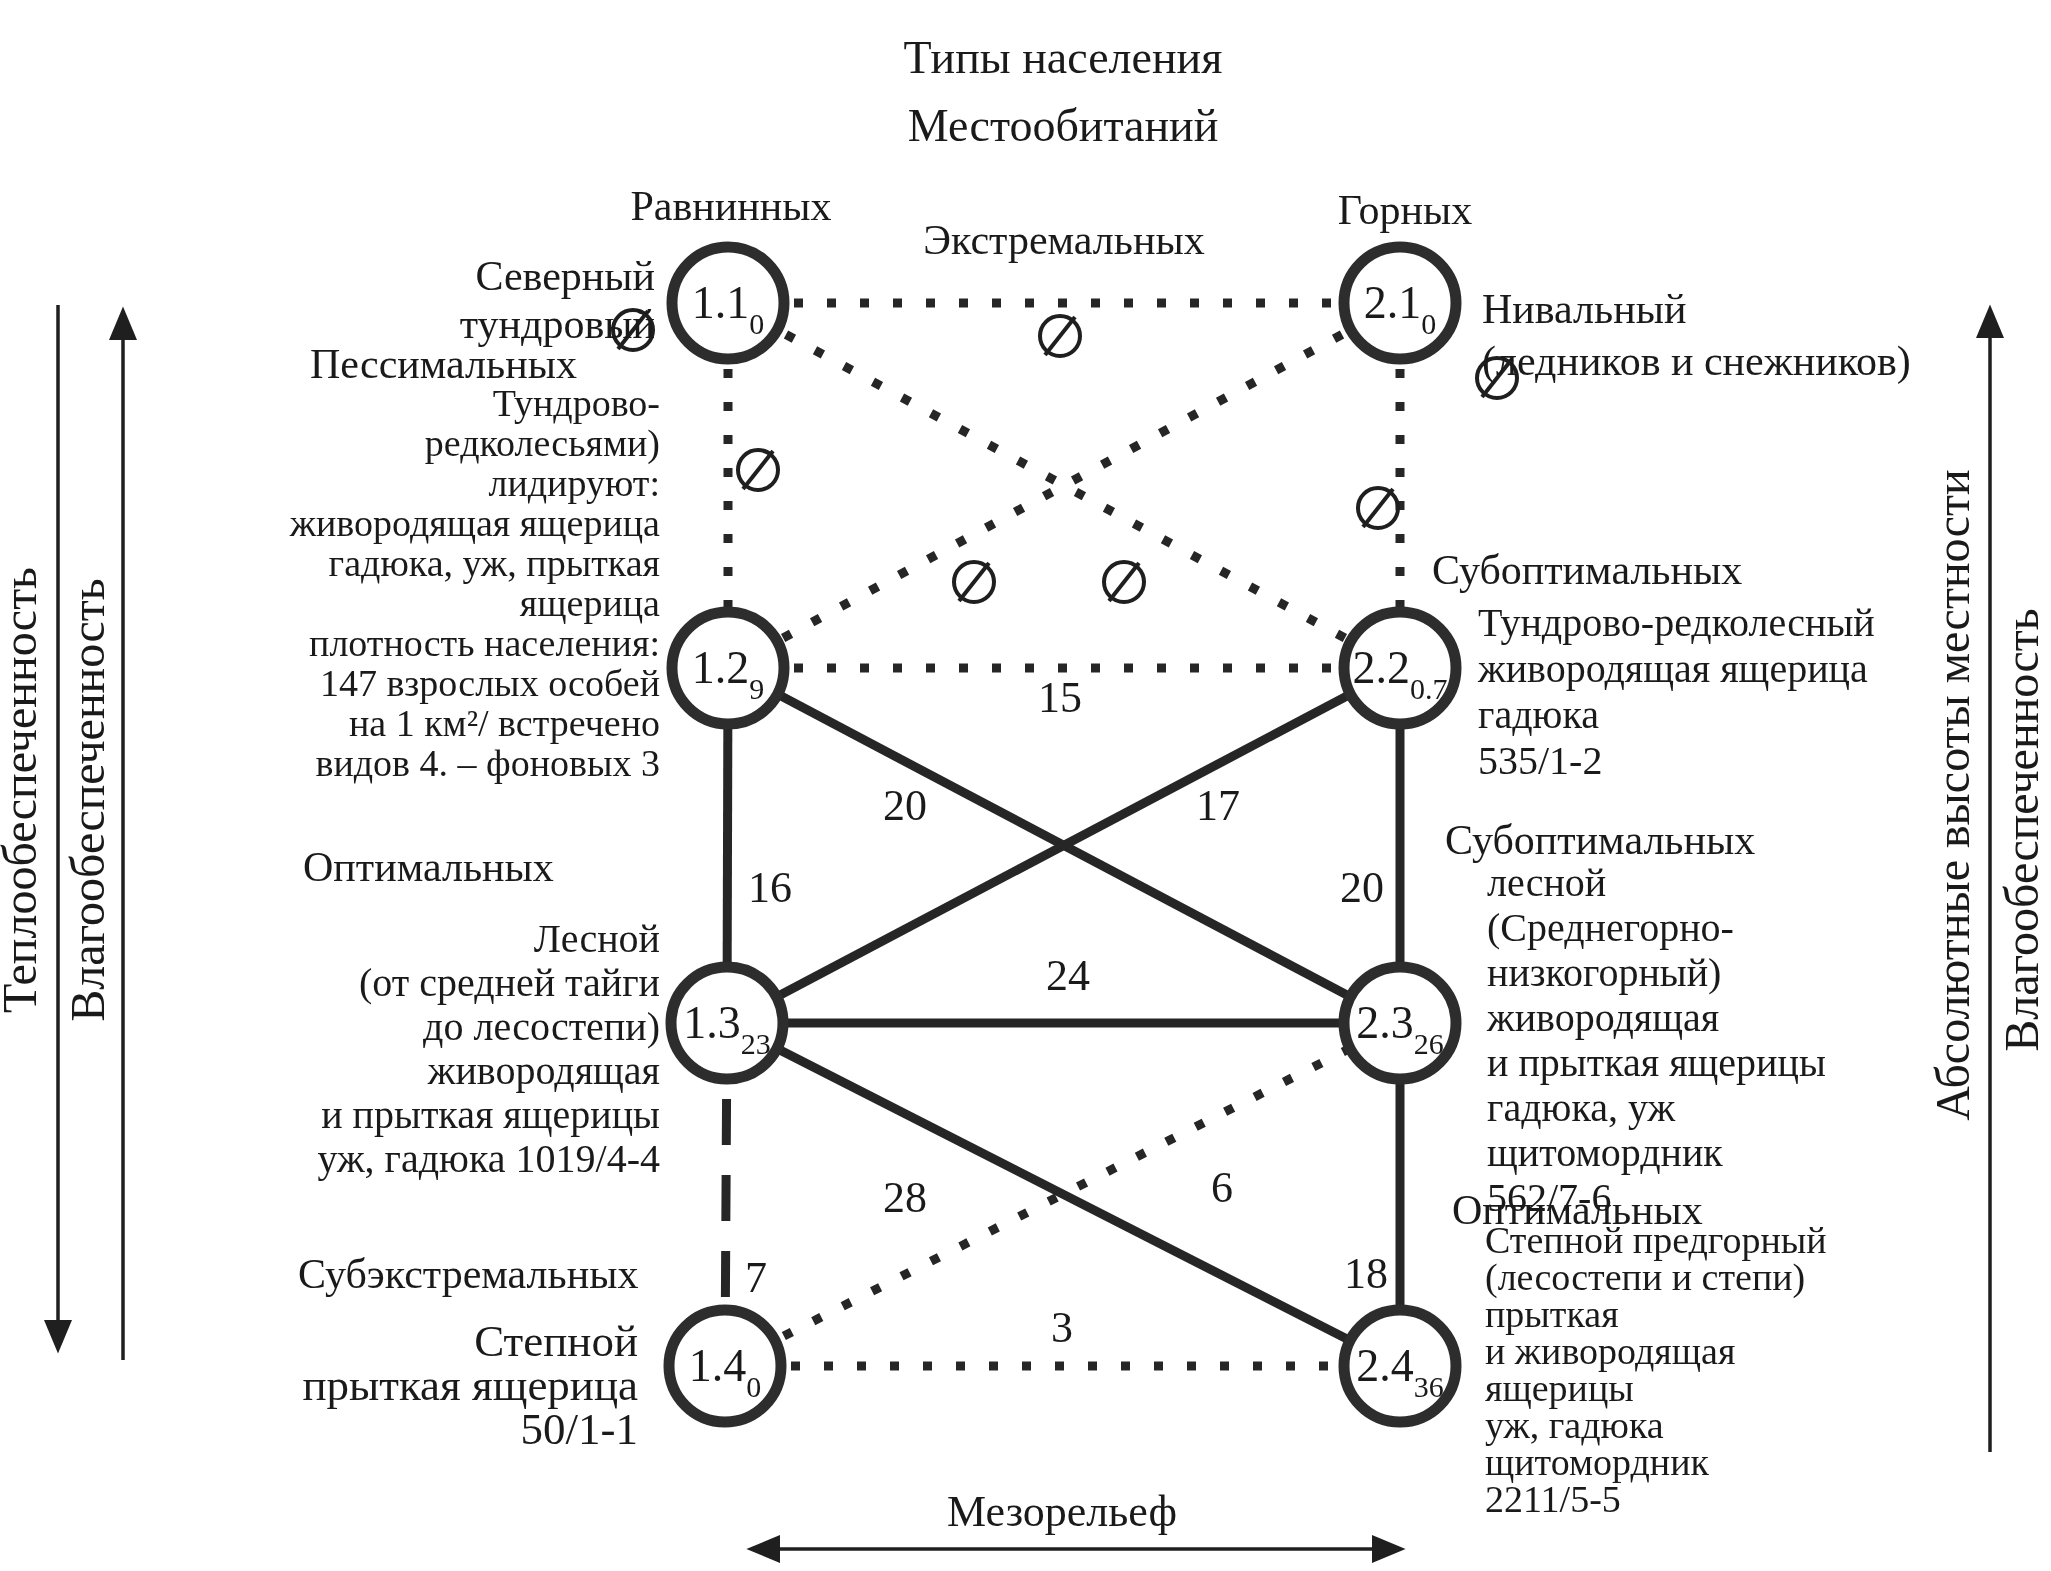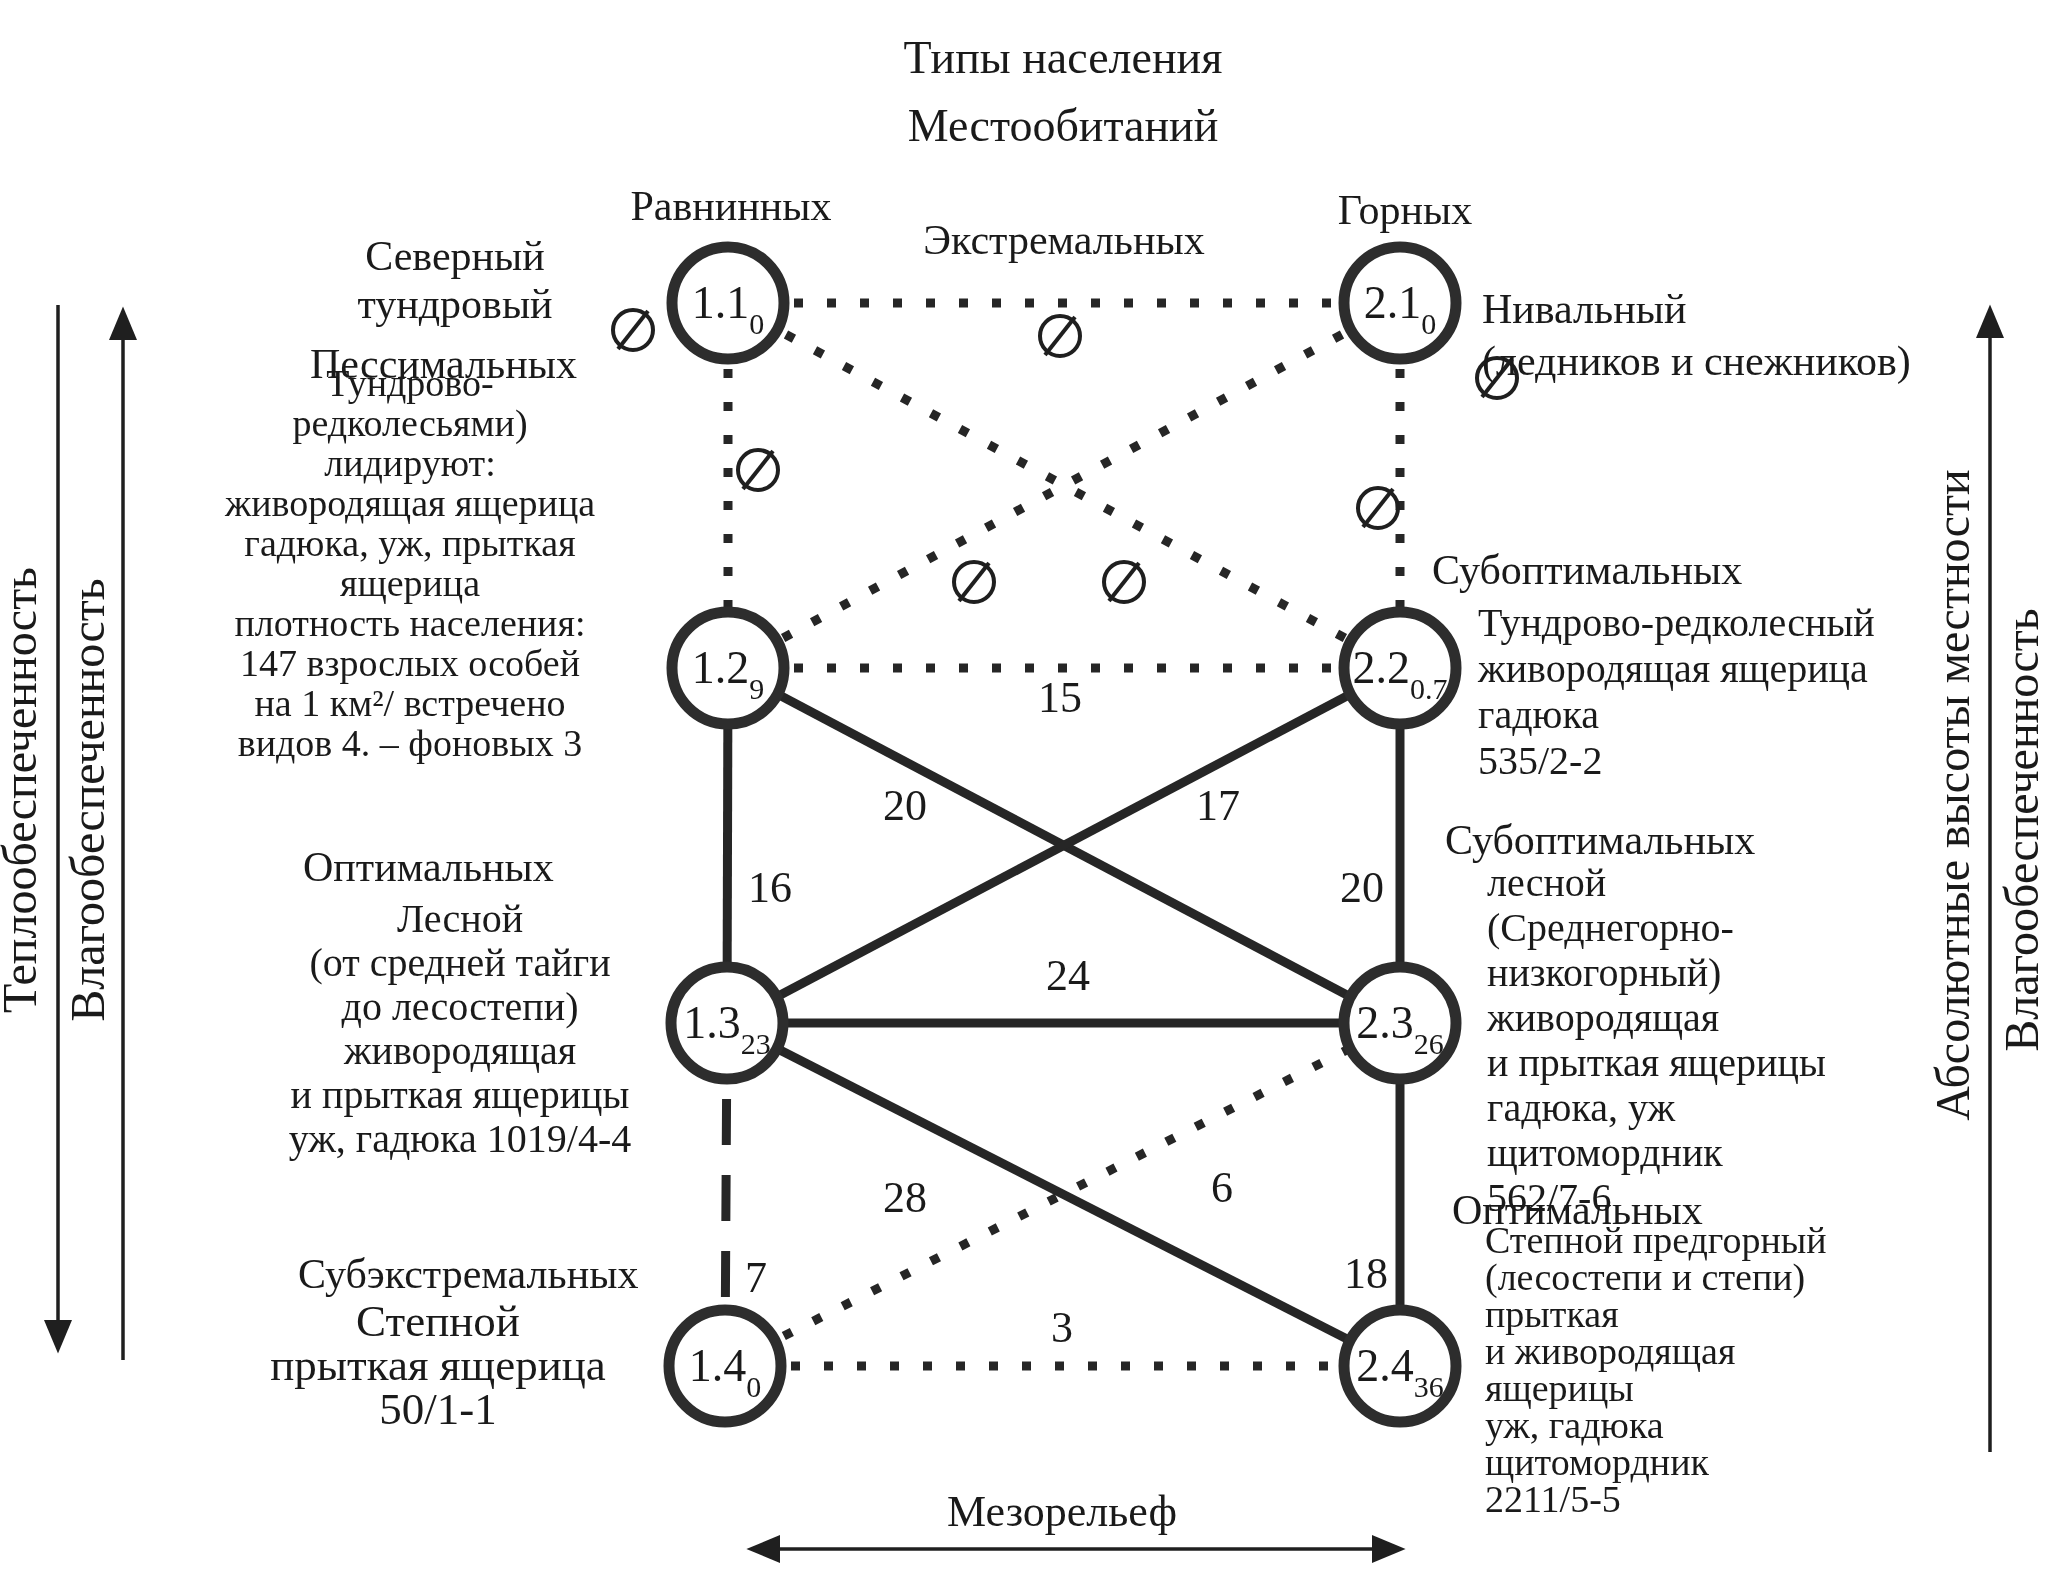--- a/index.html
+++ b/index.html
@@ -10,7 +10,7 @@
   }
   #diagram-svg { position:absolute; left:0; top:0; }
   .blk { position:absolute; white-space:nowrap; }
-  .r { text-align:center; }
+  .r { text-align:right;margin-top:20px; }
   .c { text-align:center; }
   .b { font-weight:normal; }
   .edge { stroke:#262626; stroke-width:9; fill:none; }

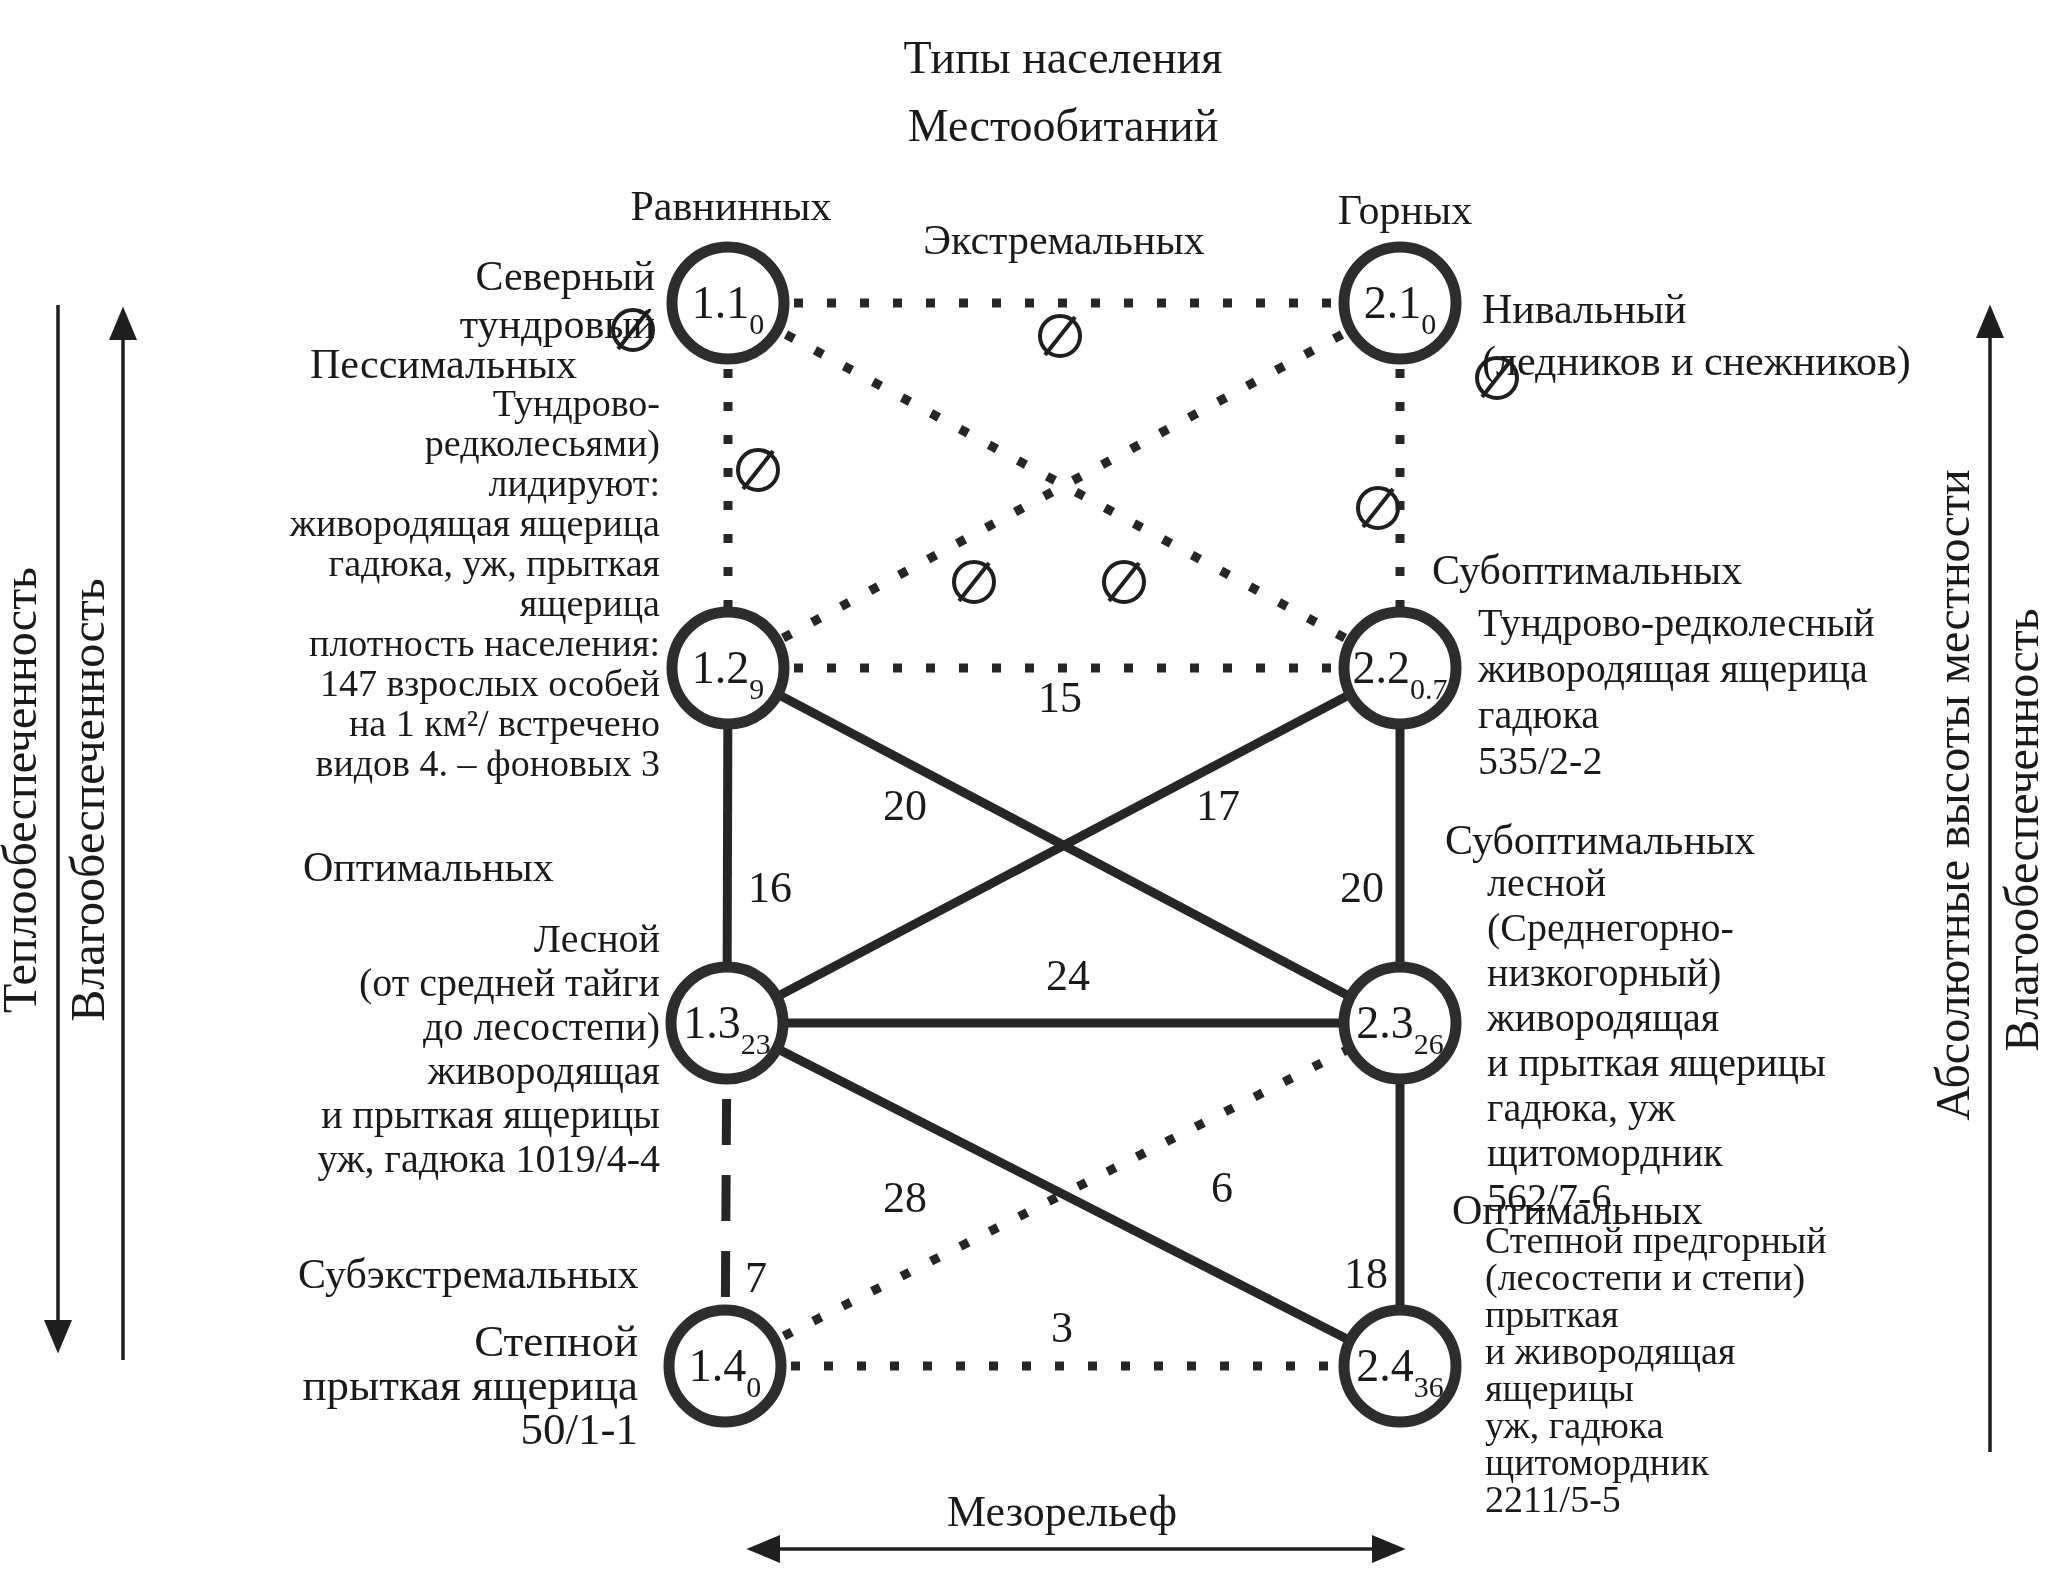--- a/index.html
+++ b/index.html
@@ -181,7 +181,7 @@
     <div class="b">Тундрово-редколесный</div>
     <div>живородящая ящерица</div>
     <div>гадюка</div>
-    <div>535/2-2</div>
+    <div>535/1-2</div>
   </div>
 
   <div class="blk r" style="left:260px; top:897px; width:400px; font-size:40px; line-height:44px;">

